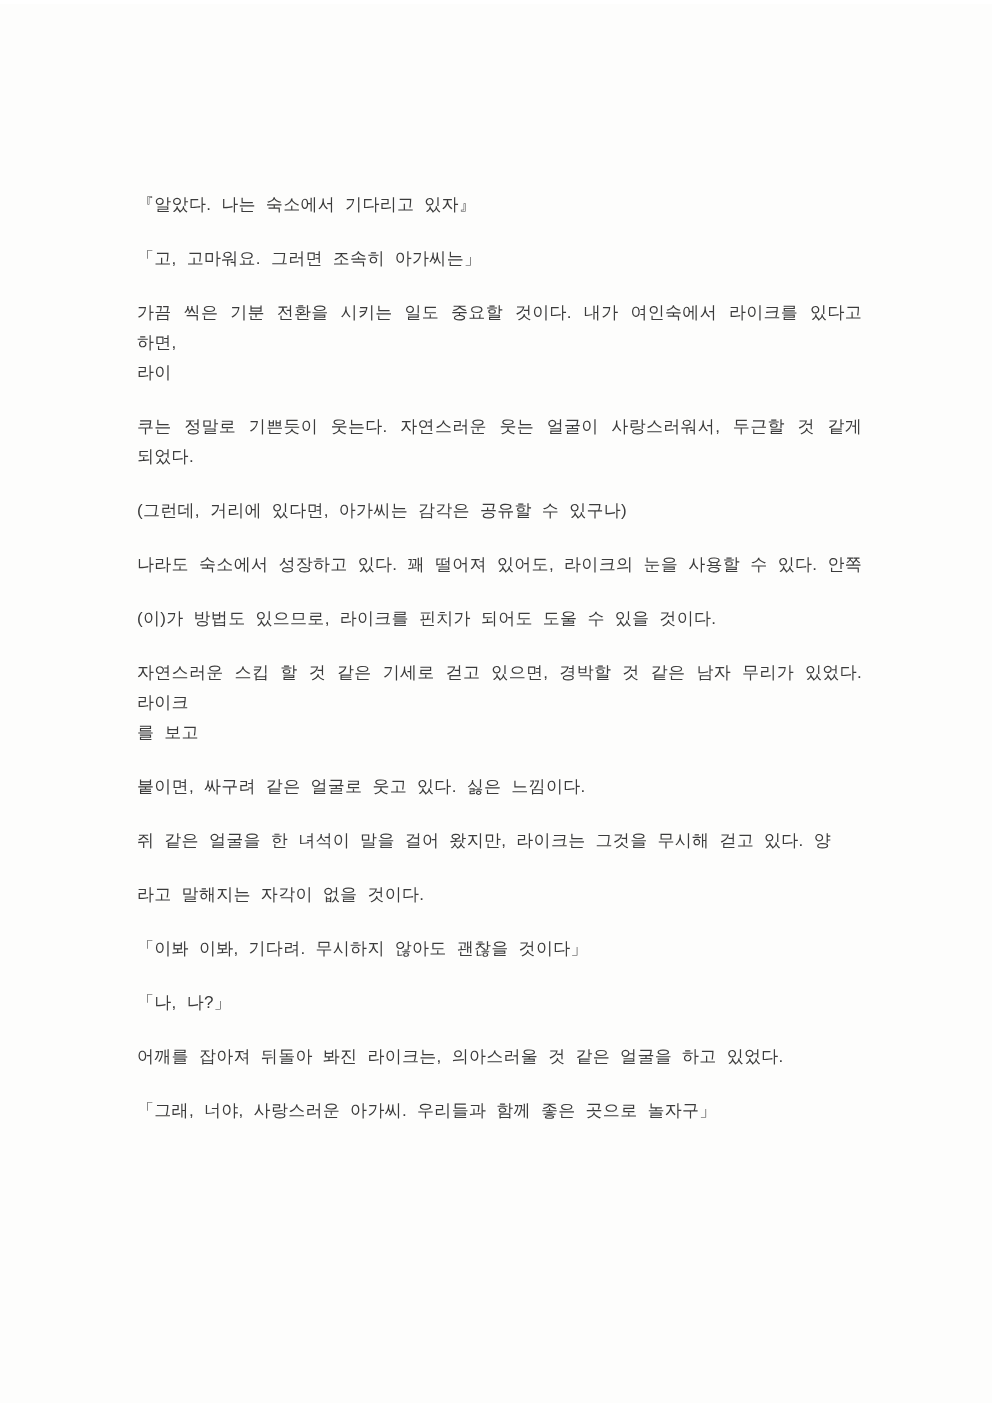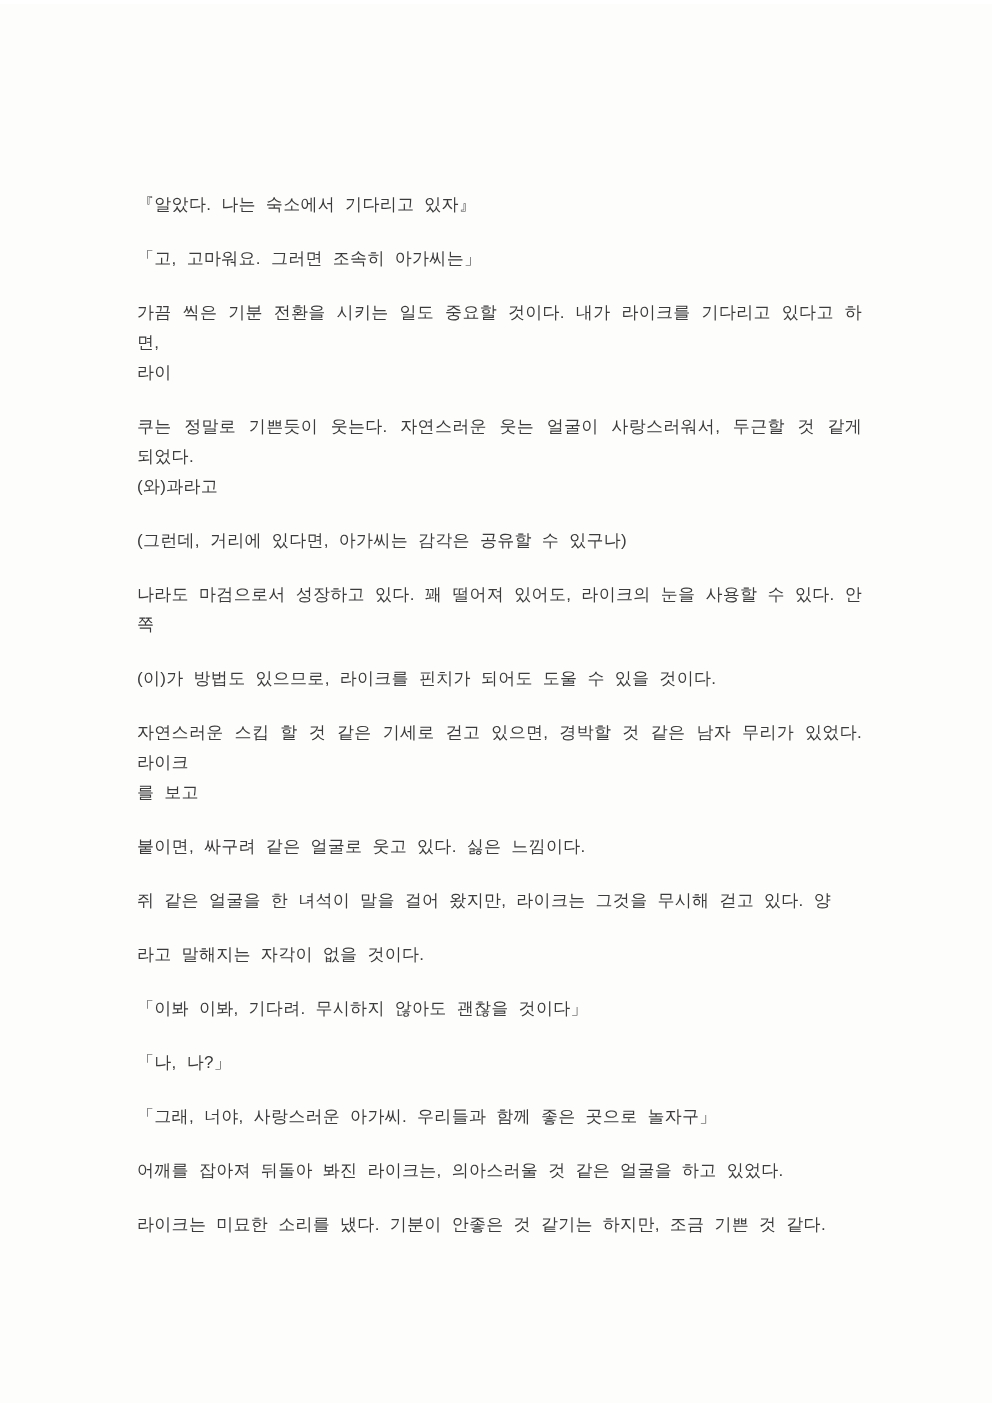--- a/index.html
+++ b/index.html
@@ -49,7 +49,7 @@
         <span class="line">「고, 고마워요. 그러면 조속히 아가씨는」</span>
       </p>
       <p class="para">
-        <span class="line stretch">가끔 씩은 기분 전환을 시키는 일도 중요할 것이다. 내가 라이크를 기다리고 있다고 하면,</span>
+        <span class="line stretch">가끔 씩은 기분 전환을 시키는 일도 중요할 것이다. 내가 여인숙에서 라이크를 있다고 하면,</span>
         <span class="line">라이</span>
       </p>
       <p class="para">

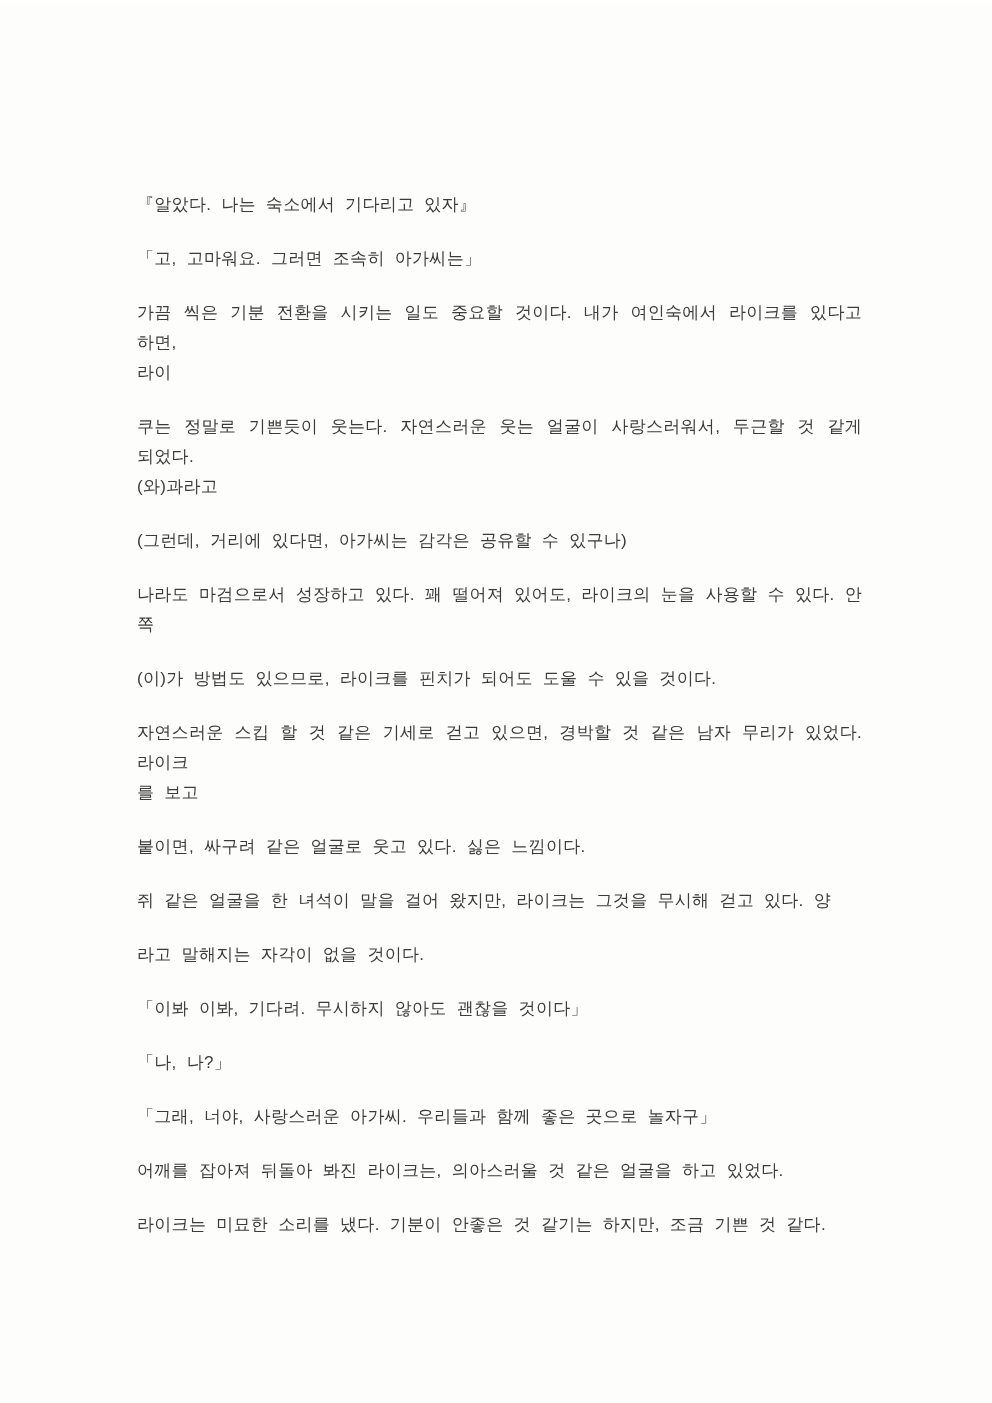--- a/index.html
+++ b/index.html
@@ -54,7 +54,6 @@
       </p>
       <p class="para">
         <span class="line stretch">쿠는 정말로 기쁜듯이 웃는다. 자연스러운 웃는 얼굴이 사랑스러워서, 두근할 것 같게 되었다.</span>
-        <span class="line">(와)과라고</span>
       </p>
       <p class="para">
         <span class="line">(그런데, 거리에 있다면, 아가씨는 감각은 공유할 수 있구나)</span>

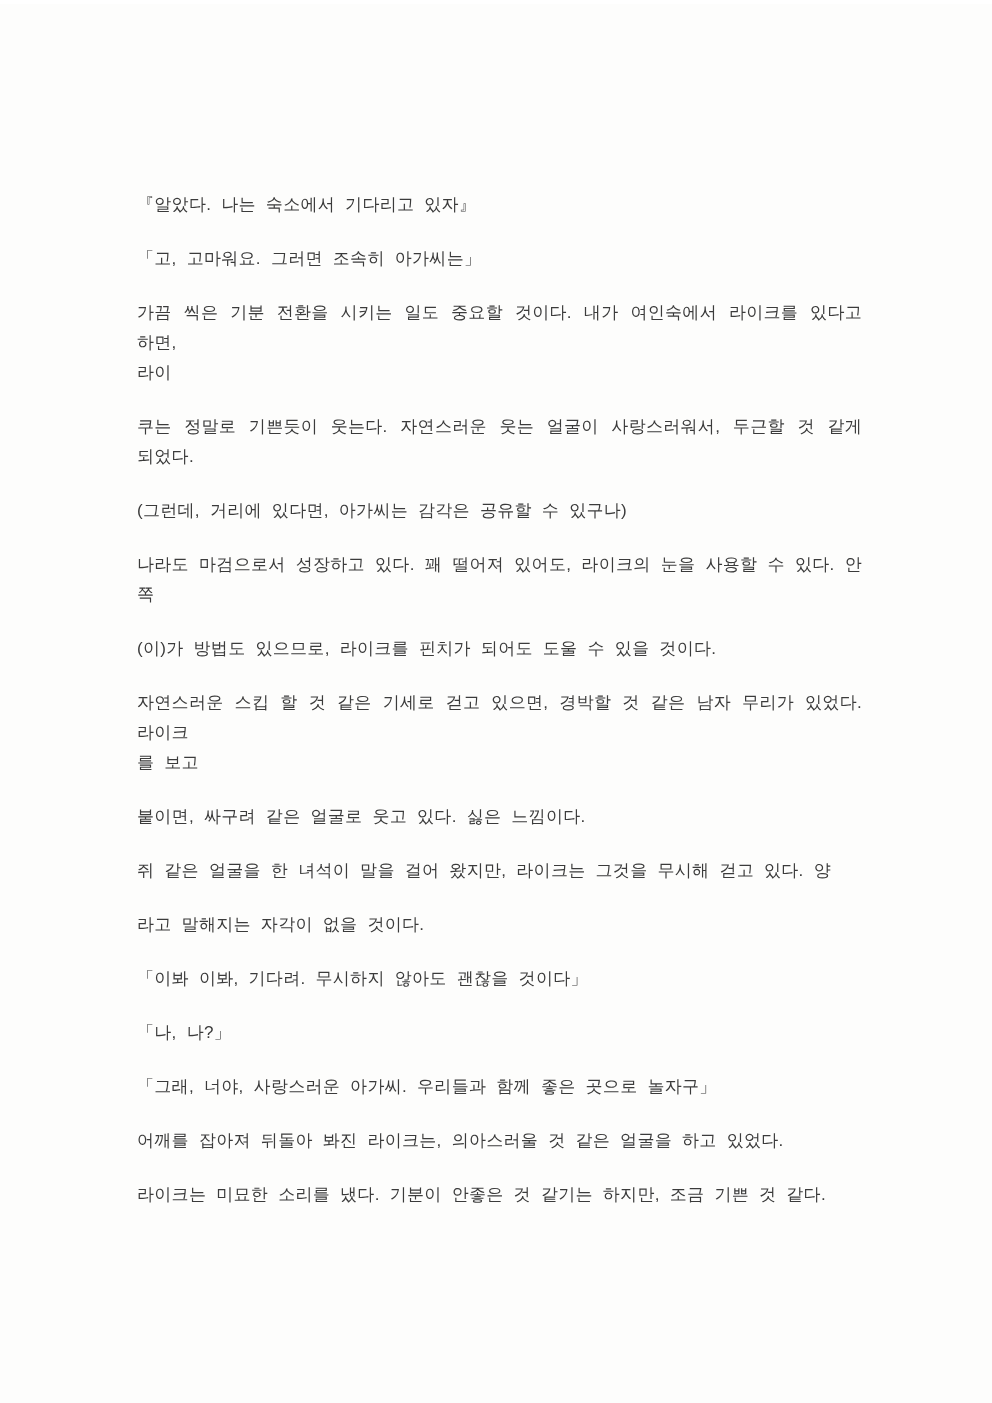--- a/index.html
+++ b/index.html
@@ -59,7 +59,7 @@
         <span class="line">(그런데, 거리에 있다면, 아가씨는 감각은 공유할 수 있구나)</span>
       </p>
       <p class="para">
-        <span class="line stretch">나라도 마검으로서 성장하고 있다. 꽤 떨어져 있어도, 라이크의 눈을 사용할 수 있다. 안쪽</span>
+        <span class="line stretch">나라도 숙소에서 성장하고 있다. 꽤 떨어져 있어도, 라이크의 눈을 사용할 수 있다. 안쪽</span>
       </p>
       <p class="para">
         <span class="line">(이)가 방법도 있으므로, 라이크를 핀치가 되어도 도울 수 있을 것이다.</span>

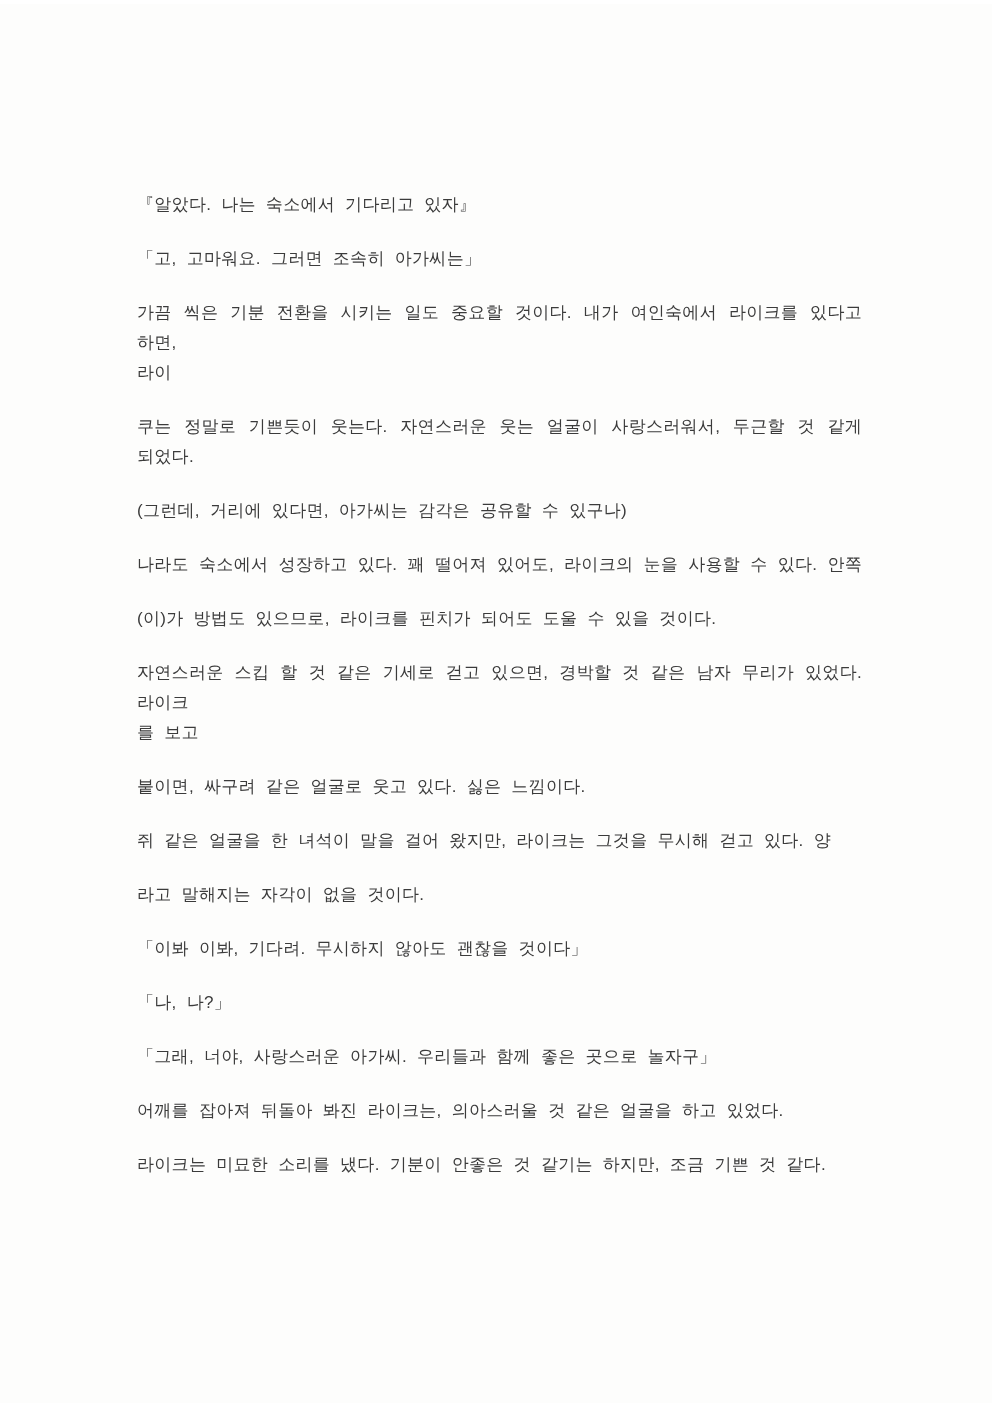--- a/index.html
+++ b/index.html
@@ -84,10 +84,10 @@
         <span class="line">「나, 나?」</span>
       </p>
       <p class="para">
-        <span class="line">「그래, 너야, 사랑스러운 아가씨. 우리들과 함께 좋은 곳으로 놀자구」</span>
+        <span class="line">어깨를 잡아져 뒤돌아 봐진 라이크는, 의아스러울 것 같은 얼굴을 하고 있었다.</span>
       </p>
       <p class="para">
-        <span class="line">어깨를 잡아져 뒤돌아 봐진 라이크는, 의아스러울 것 같은 얼굴을 하고 있었다.</span>
+        <span class="line">「그래, 너야, 사랑스러운 아가씨. 우리들과 함께 좋은 곳으로 놀자구」</span>
       </p>
       <p class="para">
         <span class="line">라이크는 미묘한 소리를 냈다. 기분이 안좋은 것 같기는 하지만, 조금 기쁜 것 같다.</span>

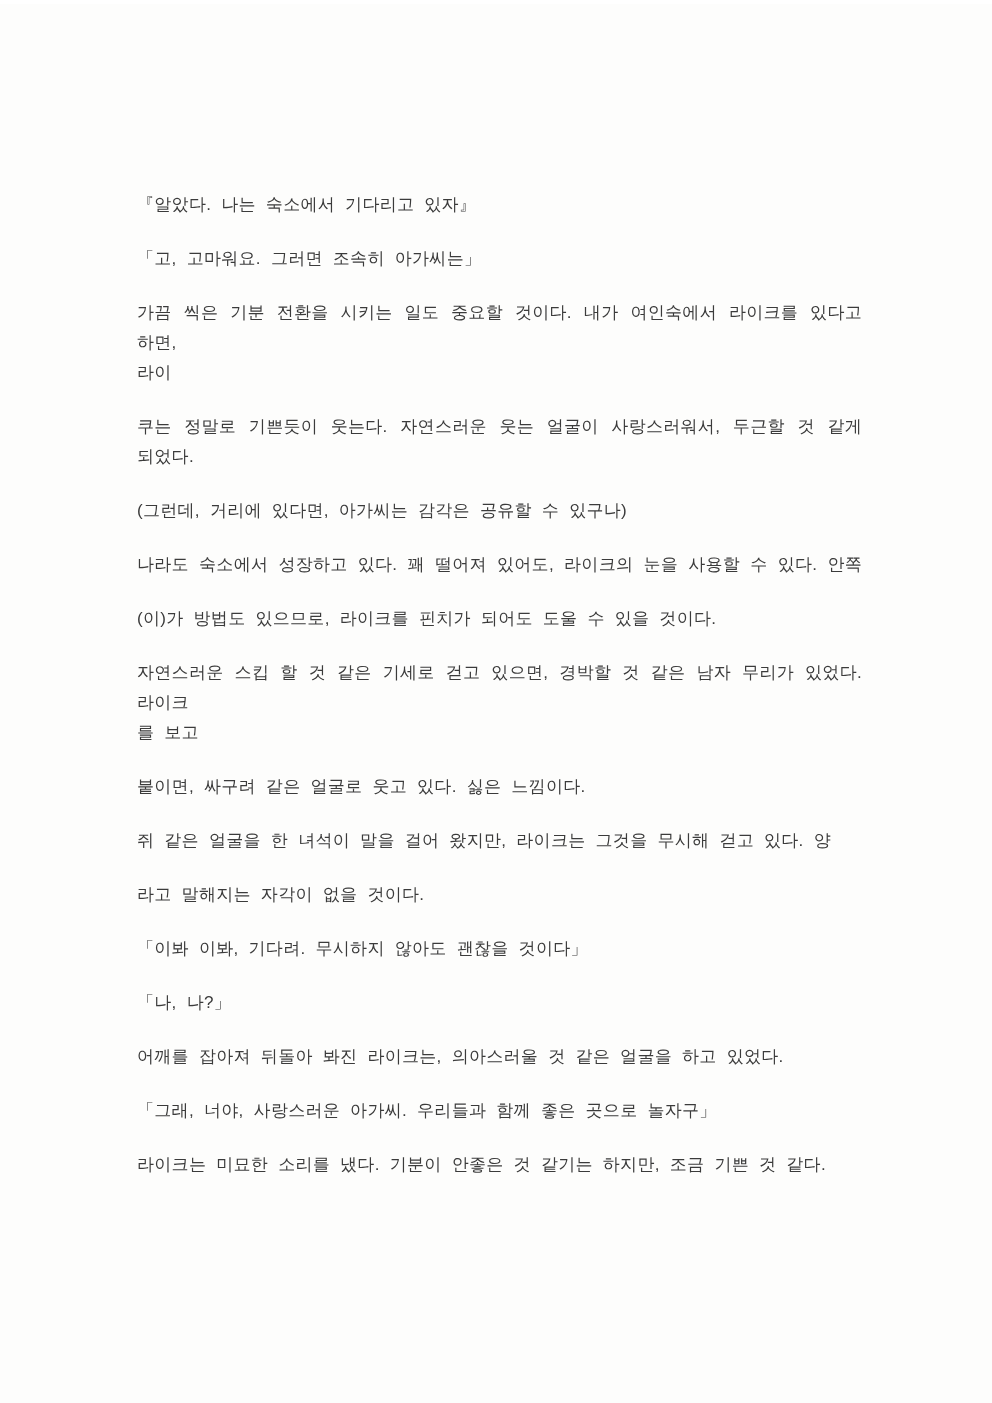--- a/index.html
+++ b/index.html
@@ -89,9 +89,6 @@
       <p class="para">
         <span class="line">「그래, 너야, 사랑스러운 아가씨. 우리들과 함께 좋은 곳으로 놀자구」</span>
       </p>
-      <p class="para">
-        <span class="line">라이크는 미묘한 소리를 냈다. 기분이 안좋은 것 같기는 하지만, 조금 기쁜 것 같다.</span>
-      </p>
     </section>
 </main>
 

